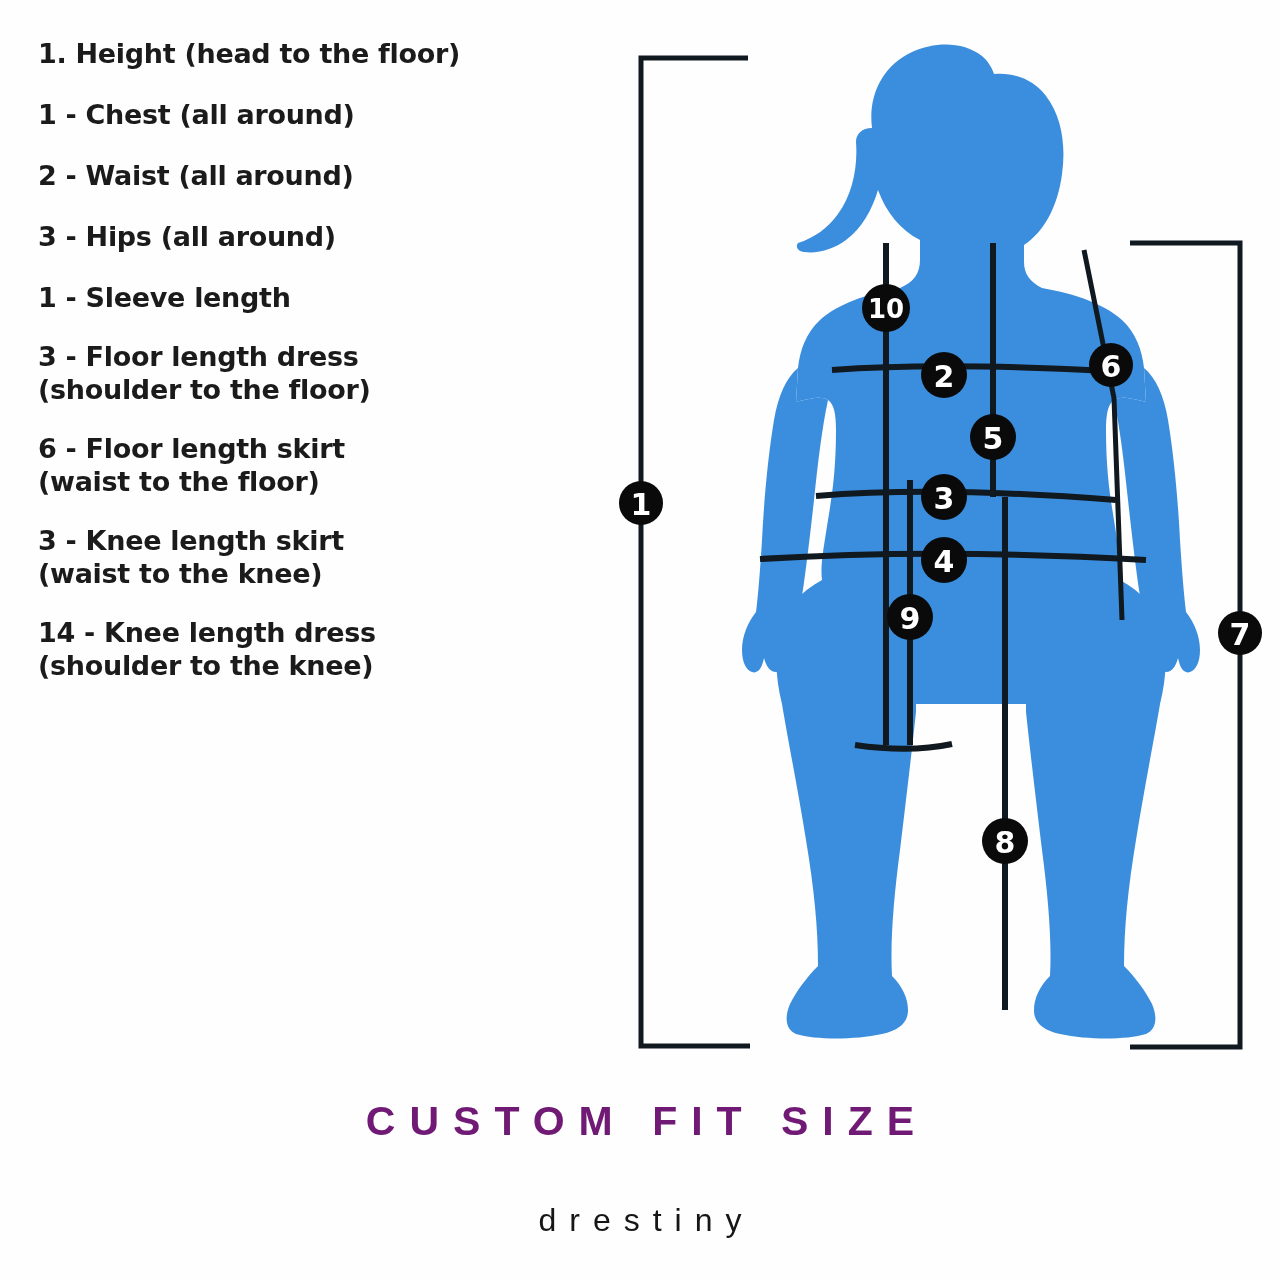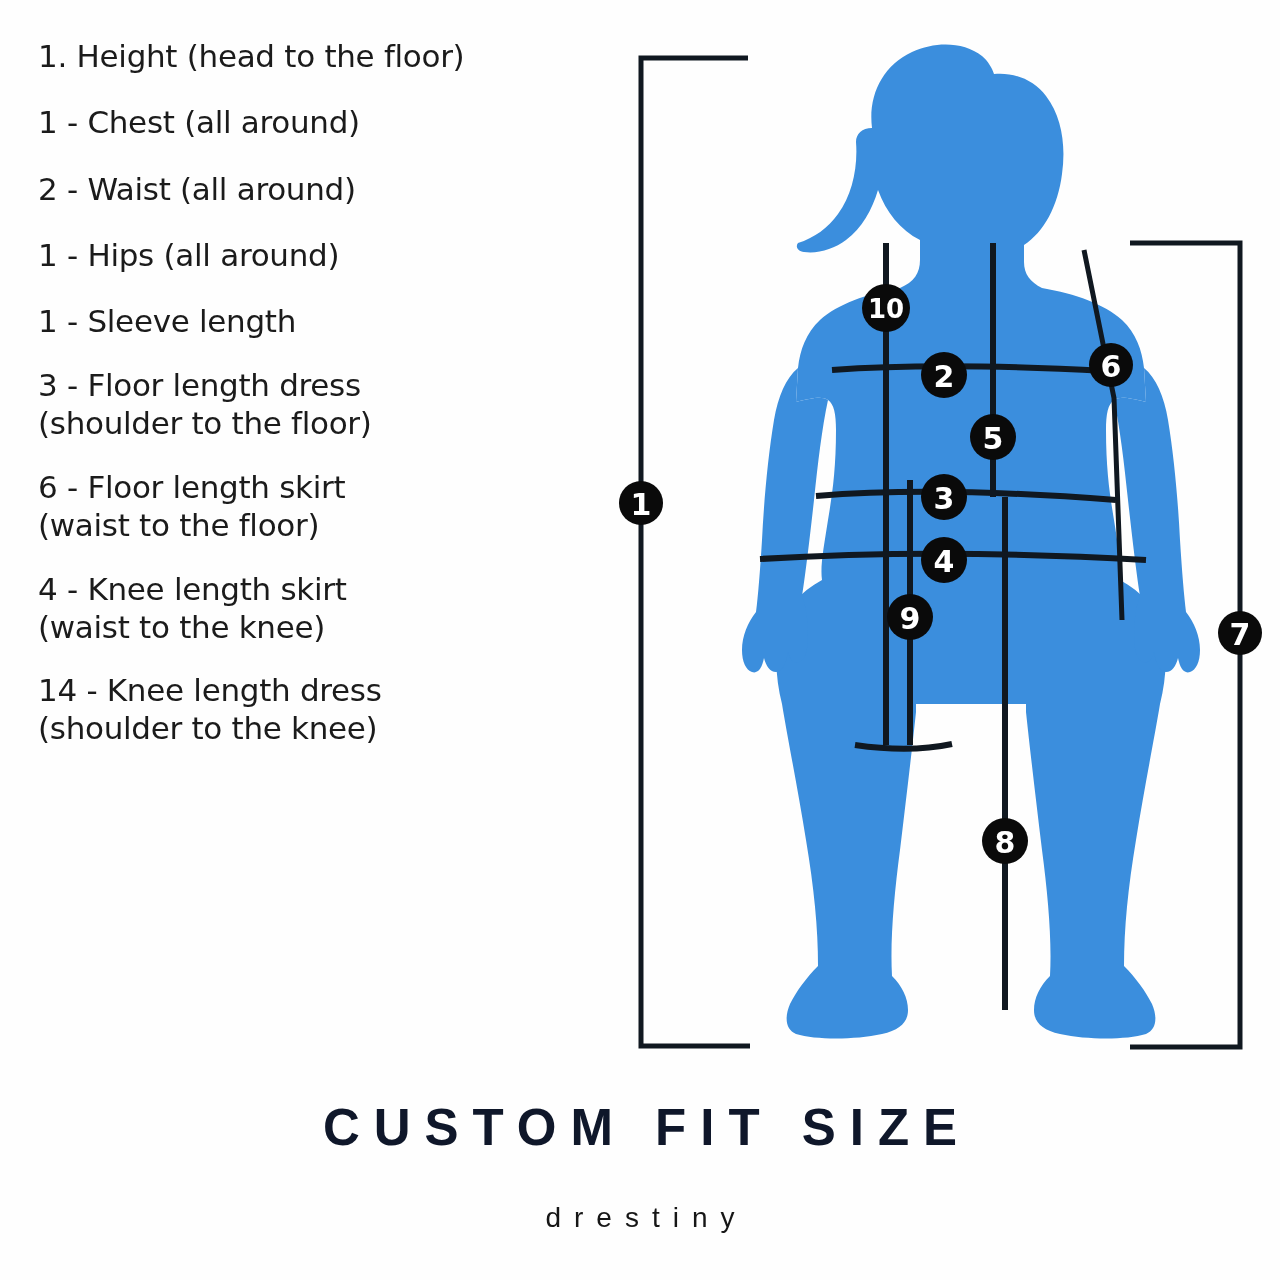--- a/index.html
+++ b/index.html
@@ -33,8 +33,8 @@
     margin: 0 0 26px 0;
     color: #1b1b1b;
     font-family: "DejaVu Sans", sans-serif;
-    font-weight: normal;
-    font-size: 31px;
+    font-weight: bold;
+    font-size: 27px;
     line-height: 1.30;
     letter-spacing: -0.3px;
     white-space: pre-line;

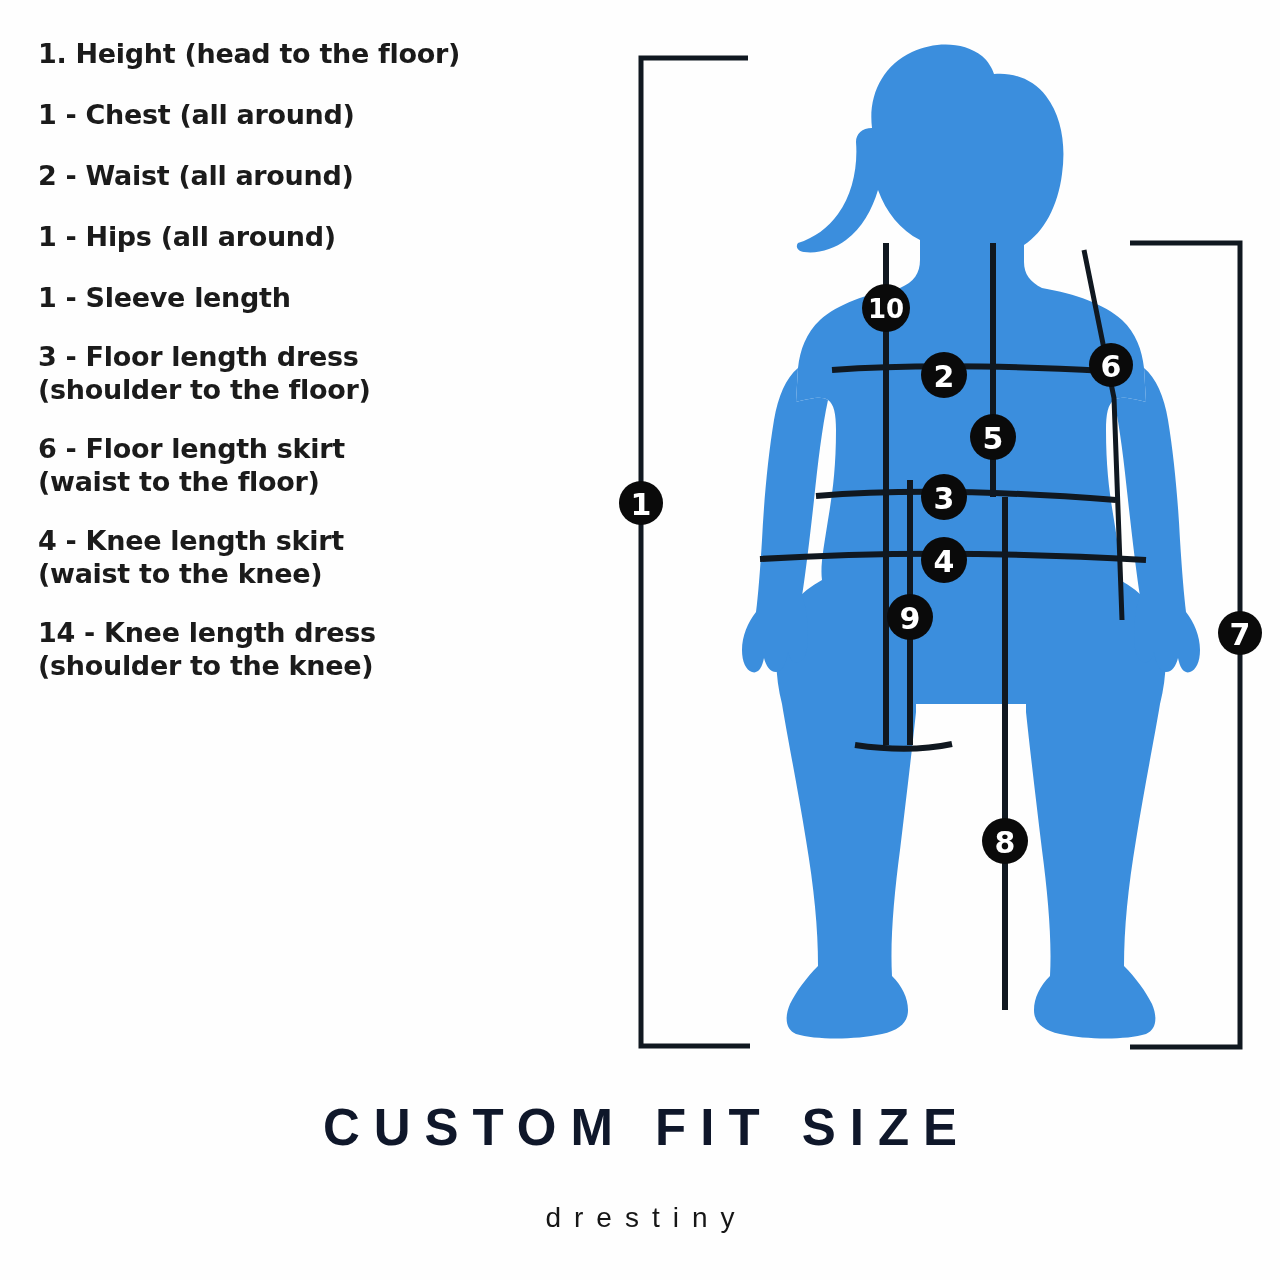--- a/index.html
+++ b/index.html
@@ -107,7 +107,7 @@
     <p class="measure-item">1. Height (head to the floor)</p>
     <p class="measure-item">1 - Chest (all around)</p>
     <p class="measure-item">2 - Waist (all around)</p>
-    <p class="measure-item">1 - Hips (all around)</p>
+    <p class="measure-item">3 - Hips (all around)</p>
     <p class="measure-item">1 - Sleeve length</p>
     <p class="measure-item two-line">3 - Floor length dress
 (shoulder to the floor)</p>

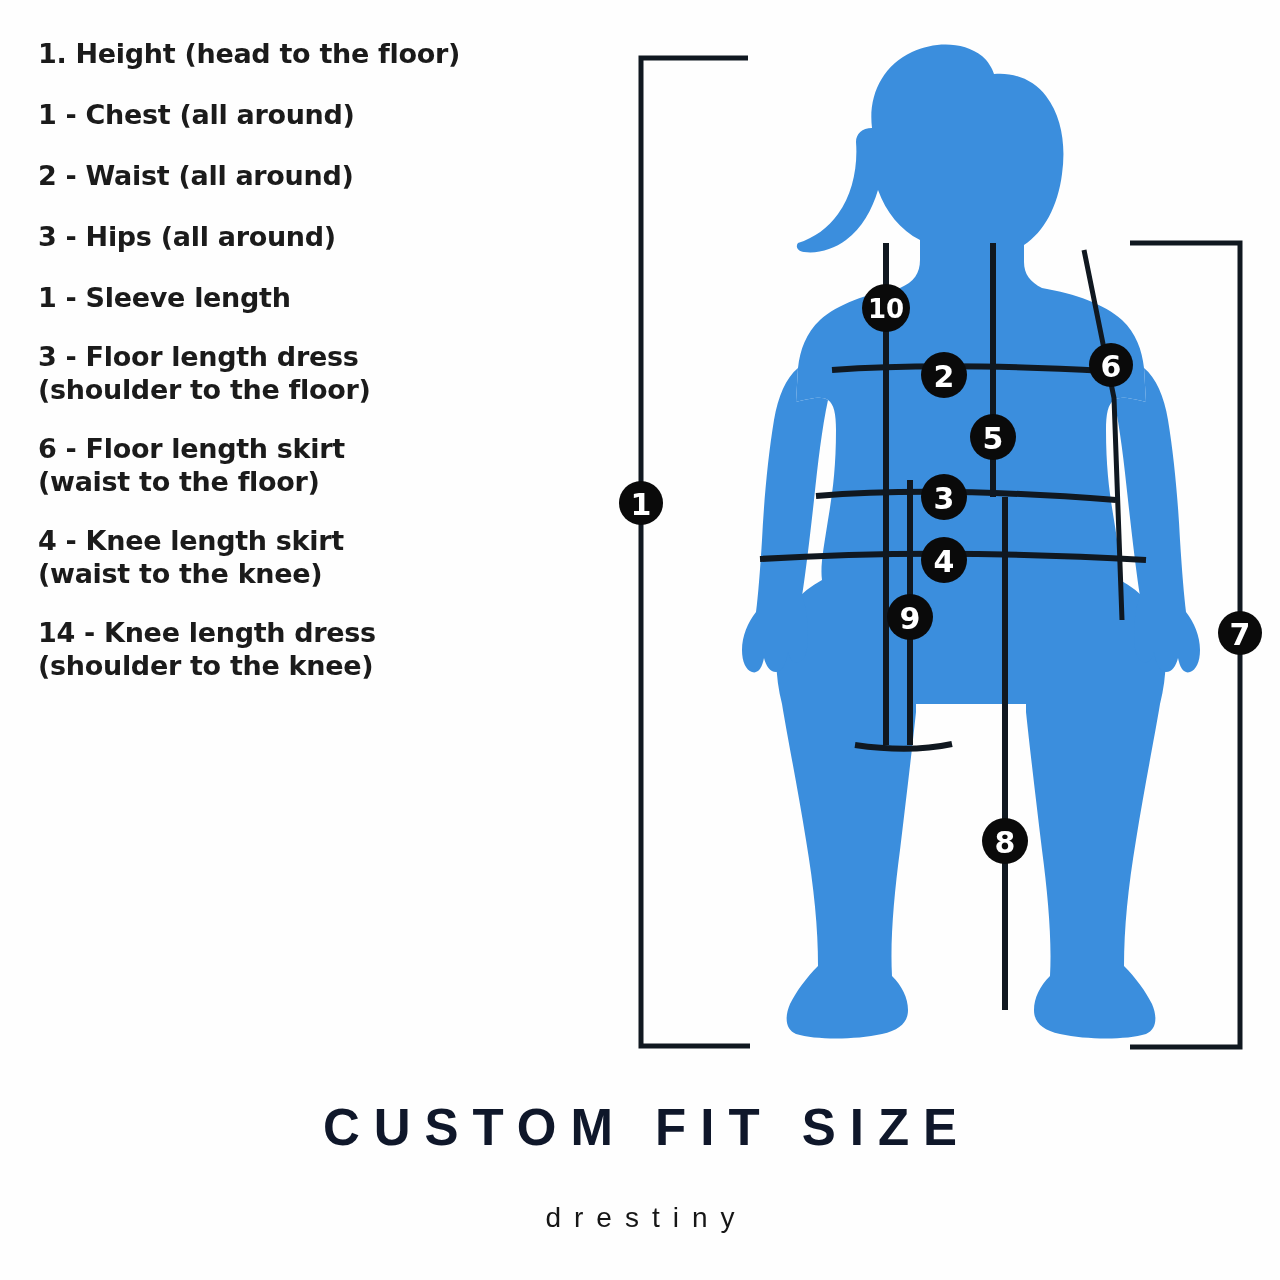--- a/index.html
+++ b/index.html
@@ -113,7 +113,7 @@
 (shoulder to the floor)</p>
     <p class="measure-item two-line">6 - Floor length skirt
 (waist to the floor)</p>
-    <p class="measure-item two-line">4 - Knee length skirt
+    <p class="measure-item two-line">3 - Knee length skirt
 (waist to the knee)</p>
     <p class="measure-item two-line">14 - Knee length dress
 (shoulder to the knee)</p>

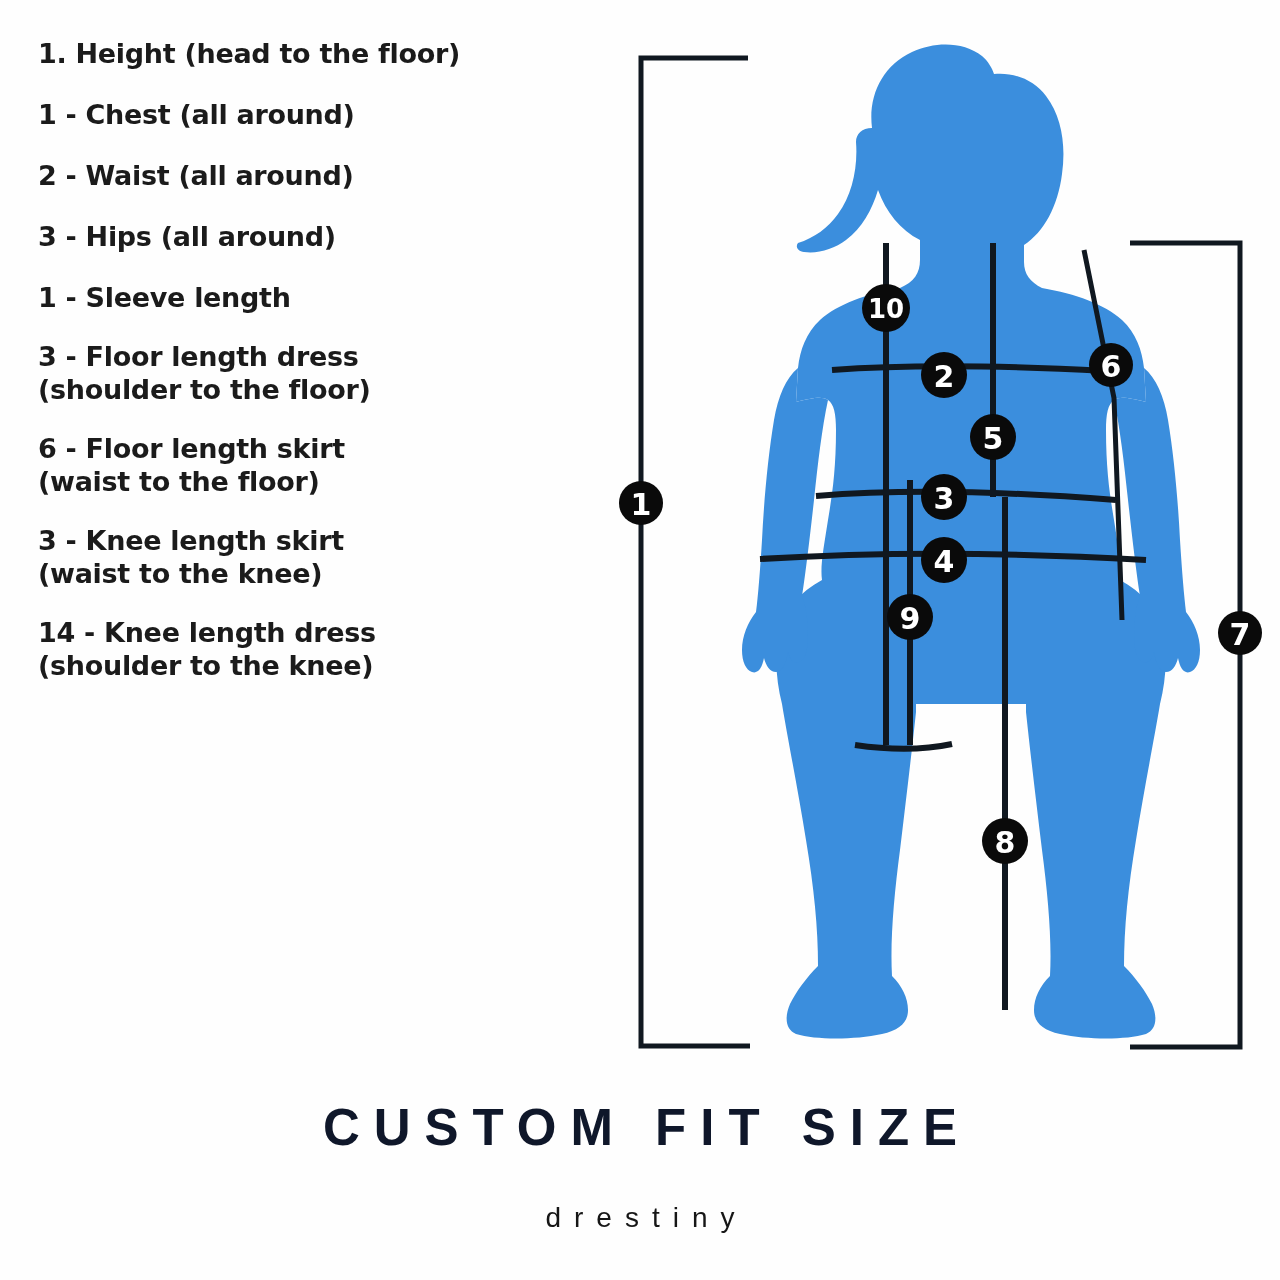--- a/index.html
+++ b/index.html
@@ -52,10 +52,10 @@
     text-align: center;
     font-family: "Liberation Sans", sans-serif;
     font-weight: bold;
-    font-size: 51px;
+    font-size: 41px;
     letter-spacing: 14px;
     text-indent: 14px;
-    color: #0f172a;
+    color: #701a75;
   }
   #footer-brand {
     position: absolute;

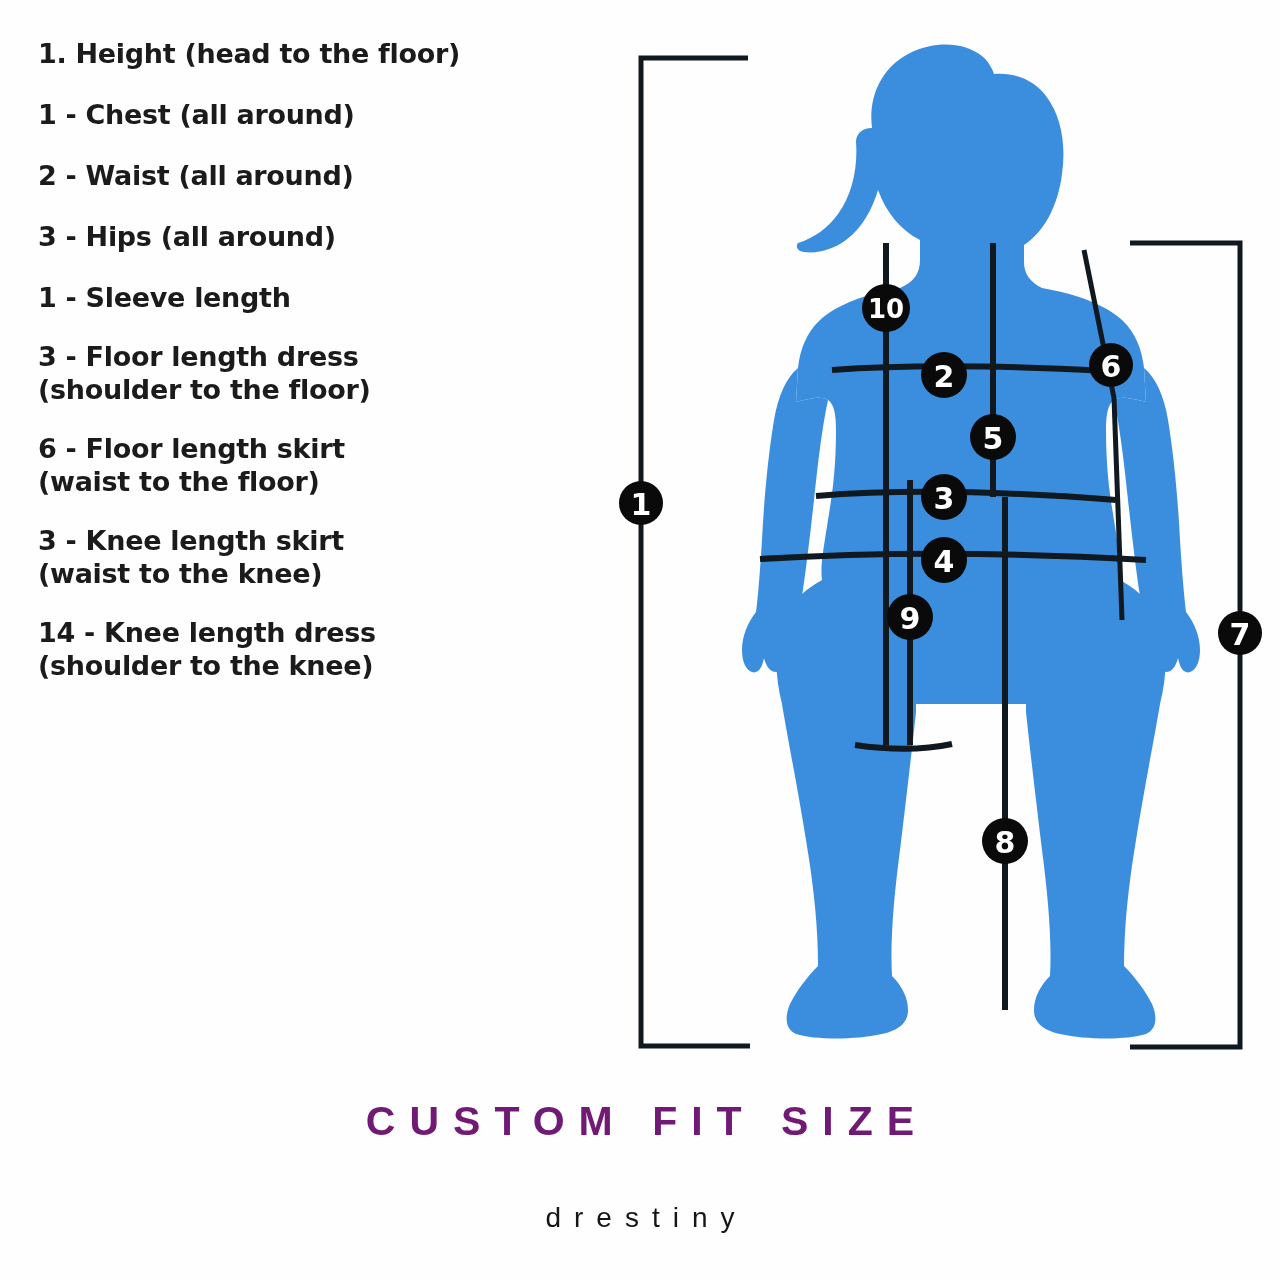--- a/index.html
+++ b/index.html
@@ -65,7 +65,7 @@
     text-align: center;
     font-family: "Liberation Sans", sans-serif;
     font-weight: normal;
-    font-size: 28px;
+    font-size: 32px;
     letter-spacing: 13px;
     text-indent: 13px;
     color: #161616;

